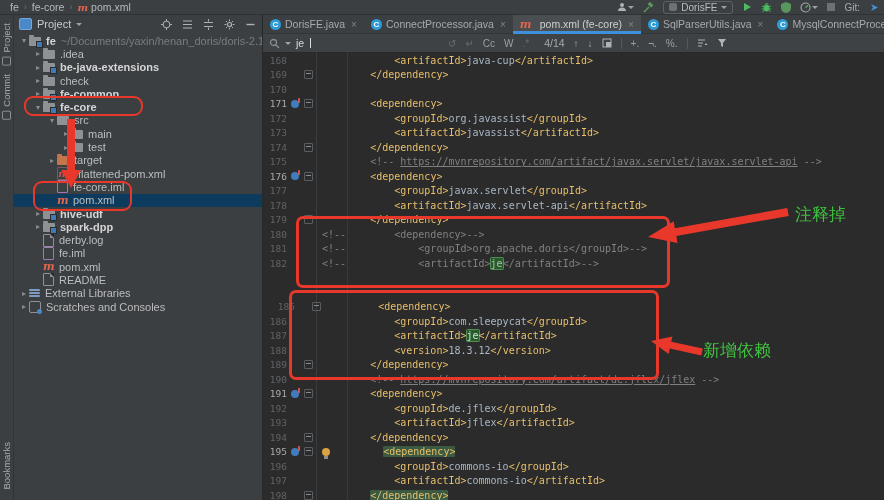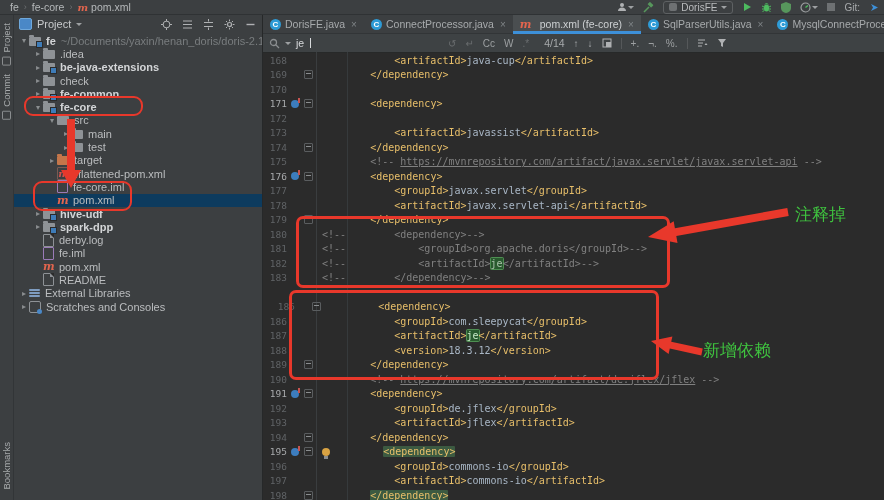--- a/index.html
+++ b/index.html
@@ -413,6 +413,7 @@
         </div>
         <div class="cline" style="top: 59px;">
           <span class="lnum">172</span>
+          <span class="ctext"><span class="sg-p">            </span><span class="sg-t">&lt;groupId&gt;</span><span class="sg-p">org.javassist</span><span class="sg-t">&lt;/groupId&gt;</span></span>
         </div>
         <div class="cline" style="top: 73.5px;">
           <span class="lnum">173</span>

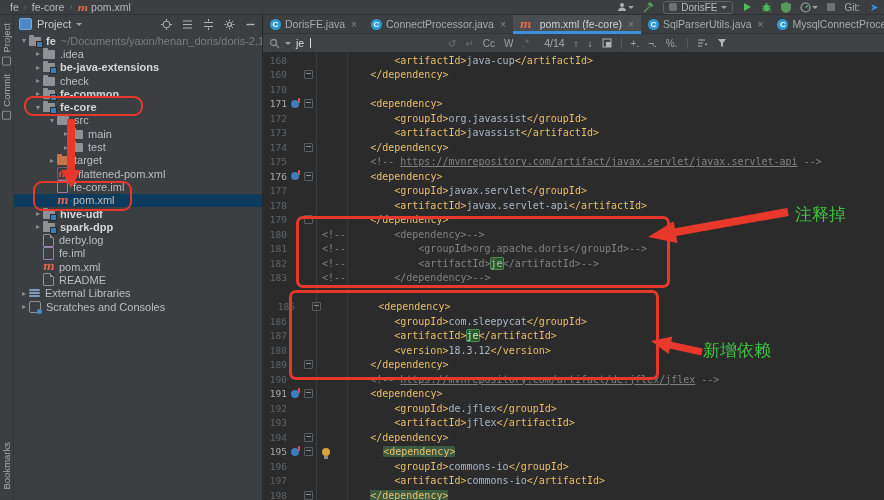--- a/index.html
+++ b/index.html
@@ -459,10 +459,6 @@
           <span class="lnum">182</span>
           <span class="ctext"><span class="sg-c">&lt;!--            &lt;artifactId&gt;</span><span class="sg-mc">je</span><span class="sg-c">&lt;/artifactId&gt;--&gt;</span></span>
         </div>
-        <div class="cline" style="top: 218.5px;">
-          <span class="lnum">183</span>
-          <span class="ctext"><span class="sg-c">&lt;!--        &lt;/dependency&gt;--&gt;</span></span>
-        </div>
         <div class="cline" style="top: 247.5px; margin-left: 8px;">
           <span class="lnum">185</span>
           <span class="foldm"></span>

